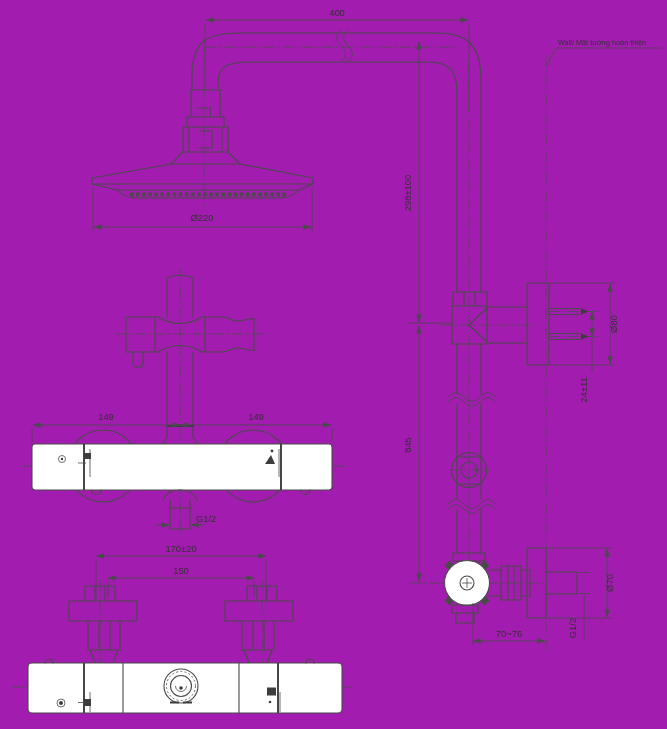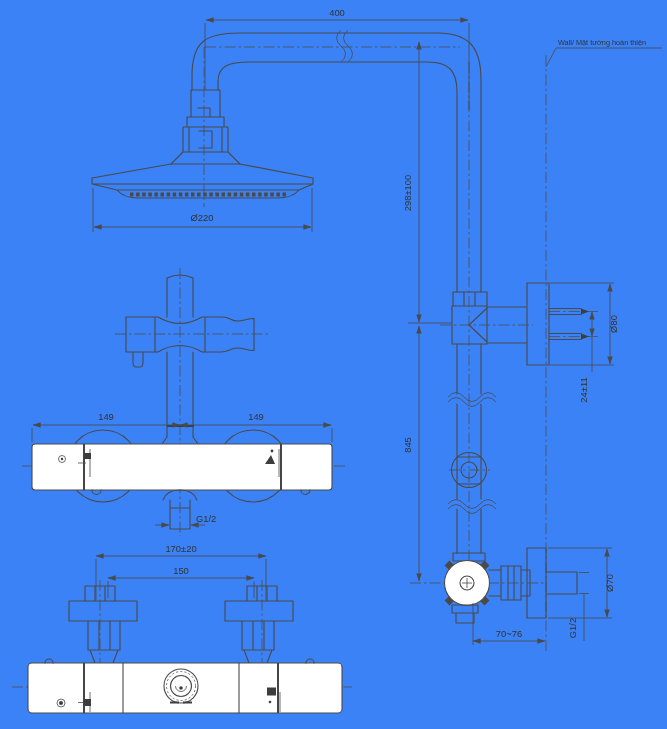--- a/index.html
+++ b/index.html
@@ -3,7 +3,7 @@
 <meta charset="utf-8">
 <style>
   html,body{margin:0;padding:0;background:#ffffff;}
-  .stage{width:667px;height:729px;background:#3b82f6;position:relative;overflow:hidden;}
+  .stage{width:667px;height:729px;background:#a21caf;position:relative;overflow:hidden;}
   svg{display:block;}
   .ln{stroke:#4a4a4a;stroke-width:1.1;fill:none;stroke-linecap:round;stroke-linejoin:round;}
   .lnb{stroke:#3d3d3d;stroke-width:1.9;fill:none;stroke-linecap:butt;}

